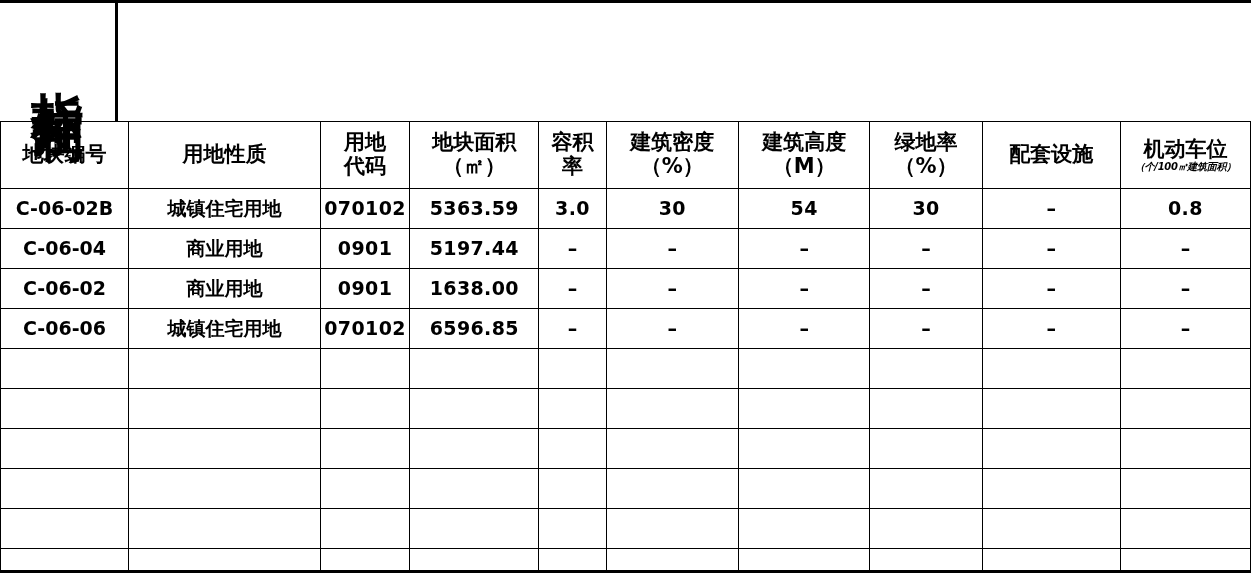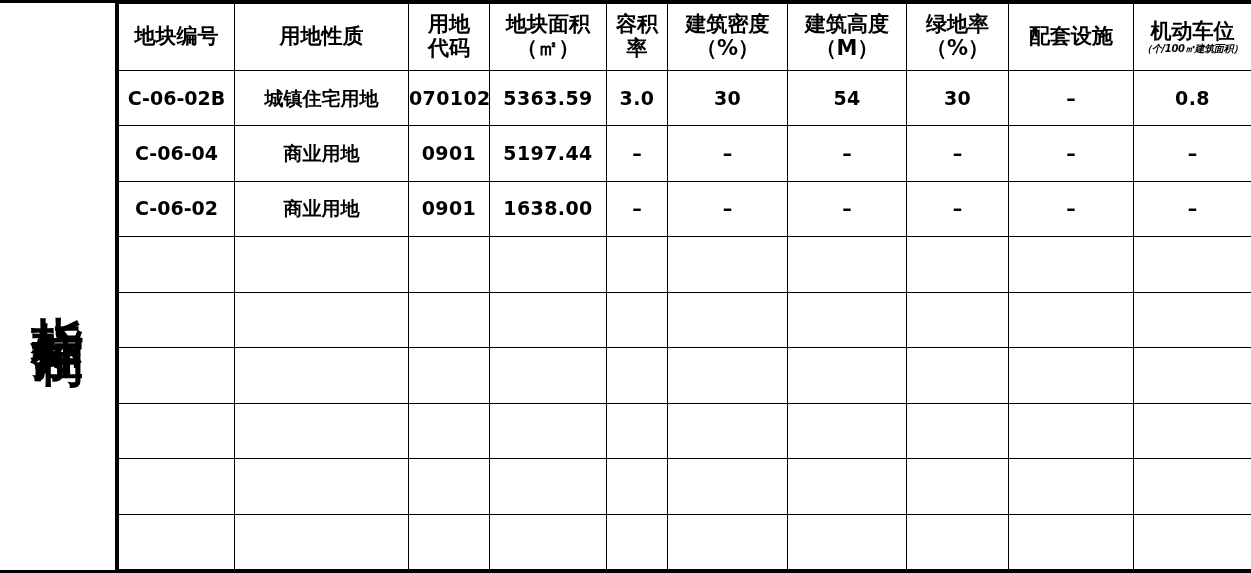--- a/index.html
+++ b/index.html
@@ -22,7 +22,7 @@
     border-top: 3px solid #000;
     border-bottom: 3px solid #000;
     display: flex;
-    flex-direction: row;
+    flex-direction: column;
   }
   
   .side-band {

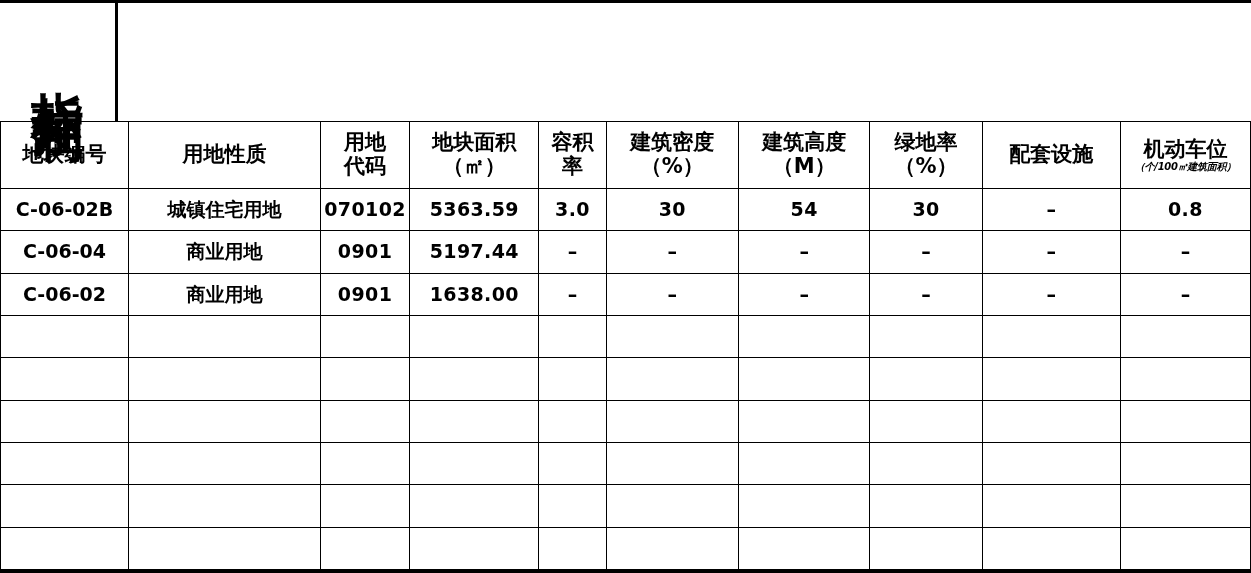--- a/index.html
+++ b/index.html
@@ -211,6 +211,18 @@
           <td class="cell-dash">–</td>
         </tr>
 
+        <tr>
+          <td class="cell-code">C-06-06</td>
+          <td>城镇住宅用地</td>
+          <td class="cell-num">070102</td>
+          <td class="cell-num">6596.85</td>
+          <td class="cell-dash">–</td>
+          <td class="cell-dash">–</td>
+          <td class="cell-dash">–</td>
+          <td class="cell-dash">–</td>
+          <td class="cell-dash">–</td>
+          <td class="cell-dash">–</td>
+        </tr>
 
         <tr class="empty-row">
           <td></td>

